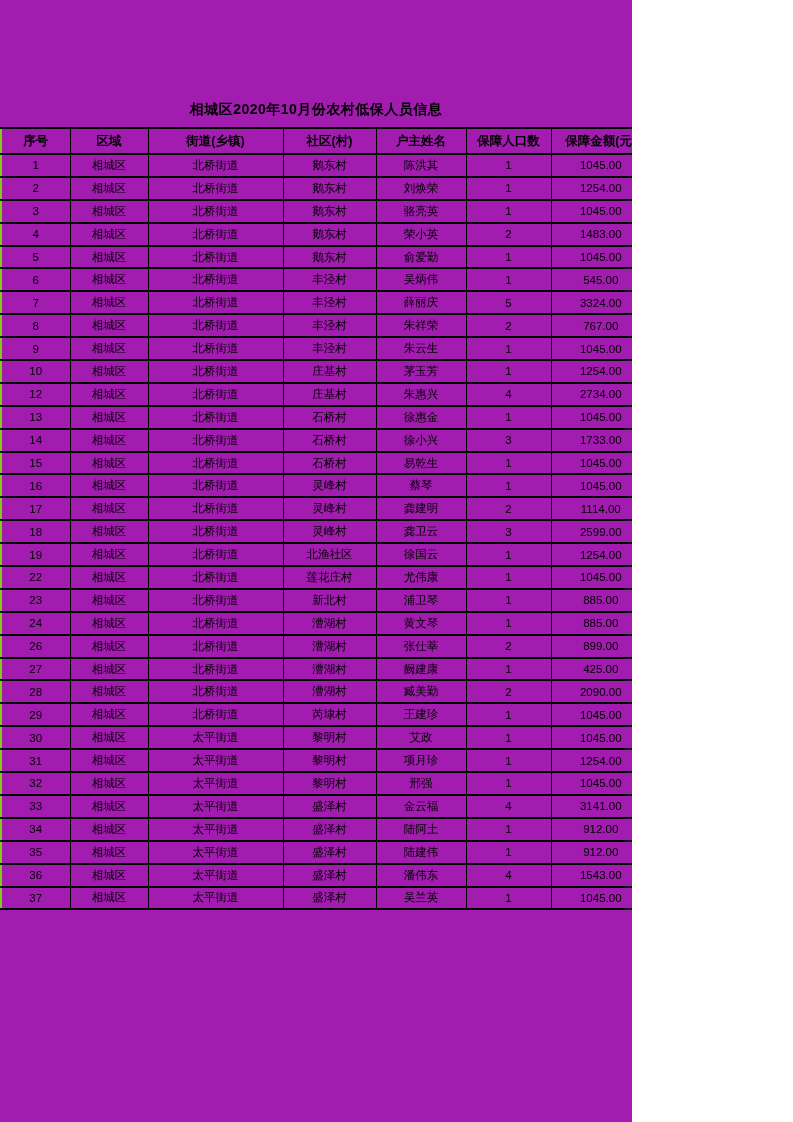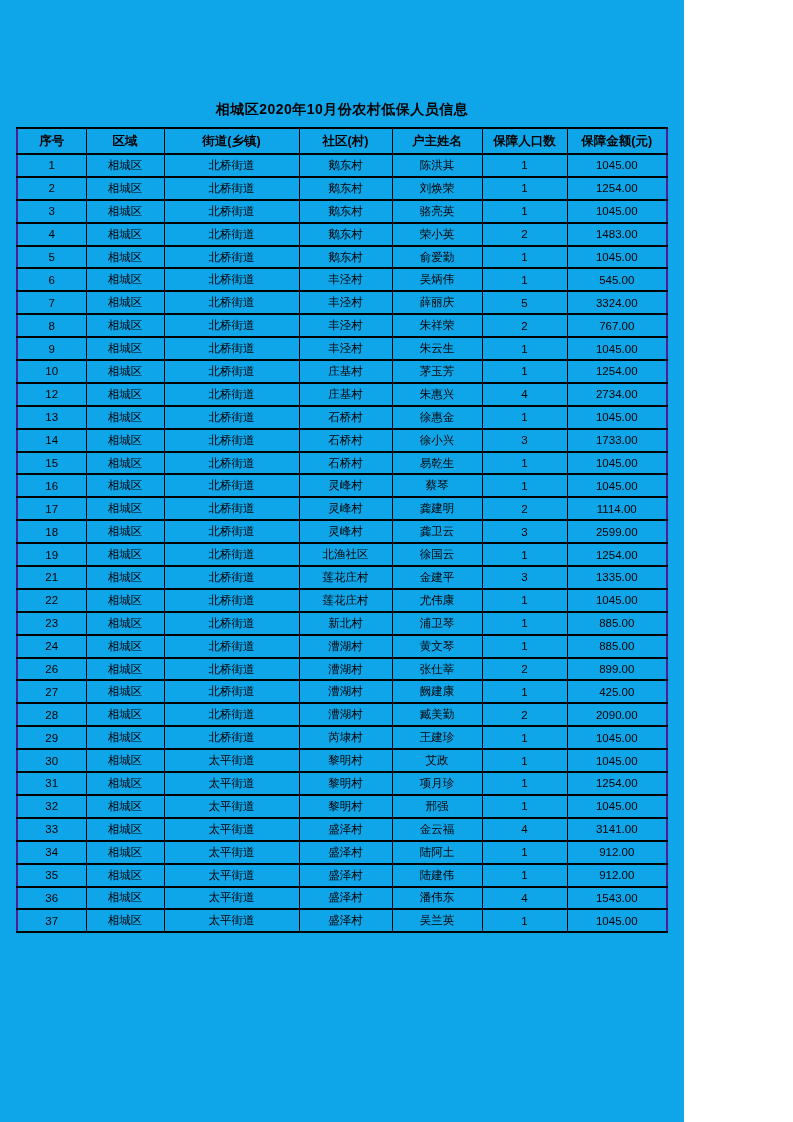--- a/index.html
+++ b/index.html
@@ -8,9 +8,9 @@
     background: #ffffff;
   }
   .page {
-    width: 684px;
+    width: 632px;
     height: 1122px;
-    background: #0ea5e9;
+    background: #a21caf;
     font-family: "Liberation Sans", "DejaVu Sans", sans-serif;
     color: #000000;
     overflow: hidden;

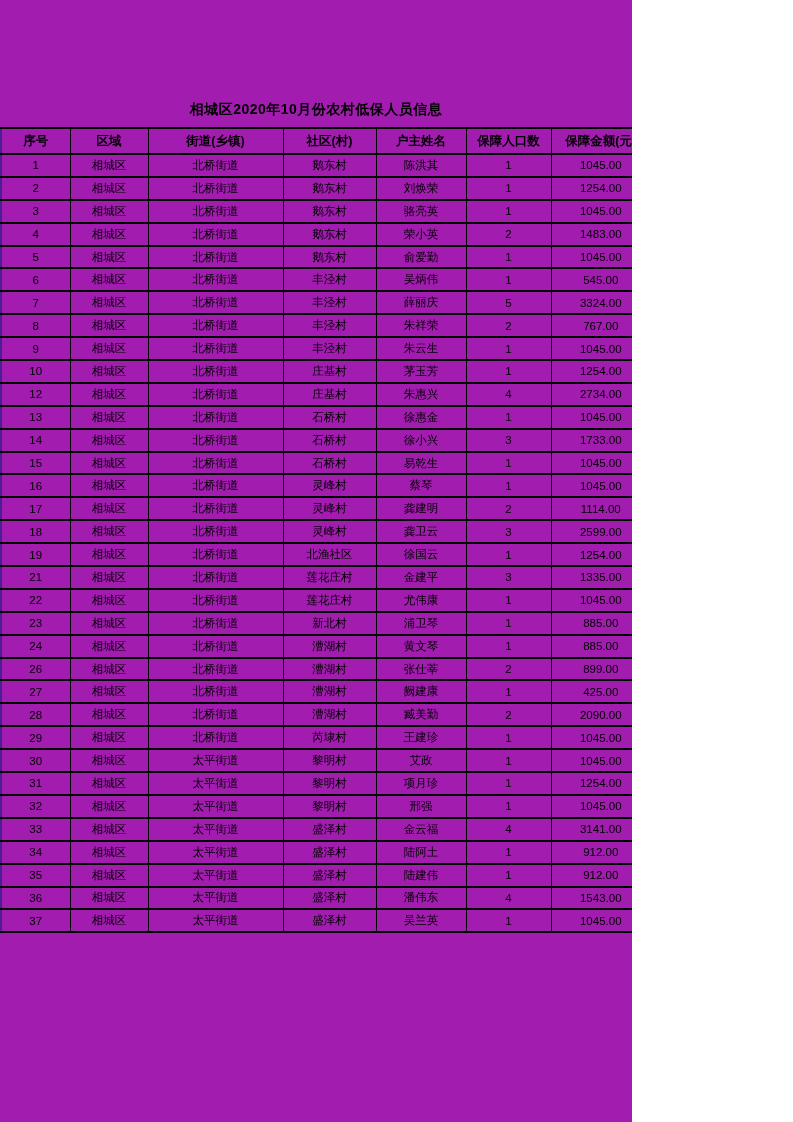--- a/index.html
+++ b/index.html
@@ -29,7 +29,7 @@
     margin: 0 auto;
     border-collapse: collapse;
     table-layout: fixed;
-    border: 2px solid #4c1d95;
+    border: 2px solid #84cc16;
   }
   table.info-table th,
   table.info-table td {

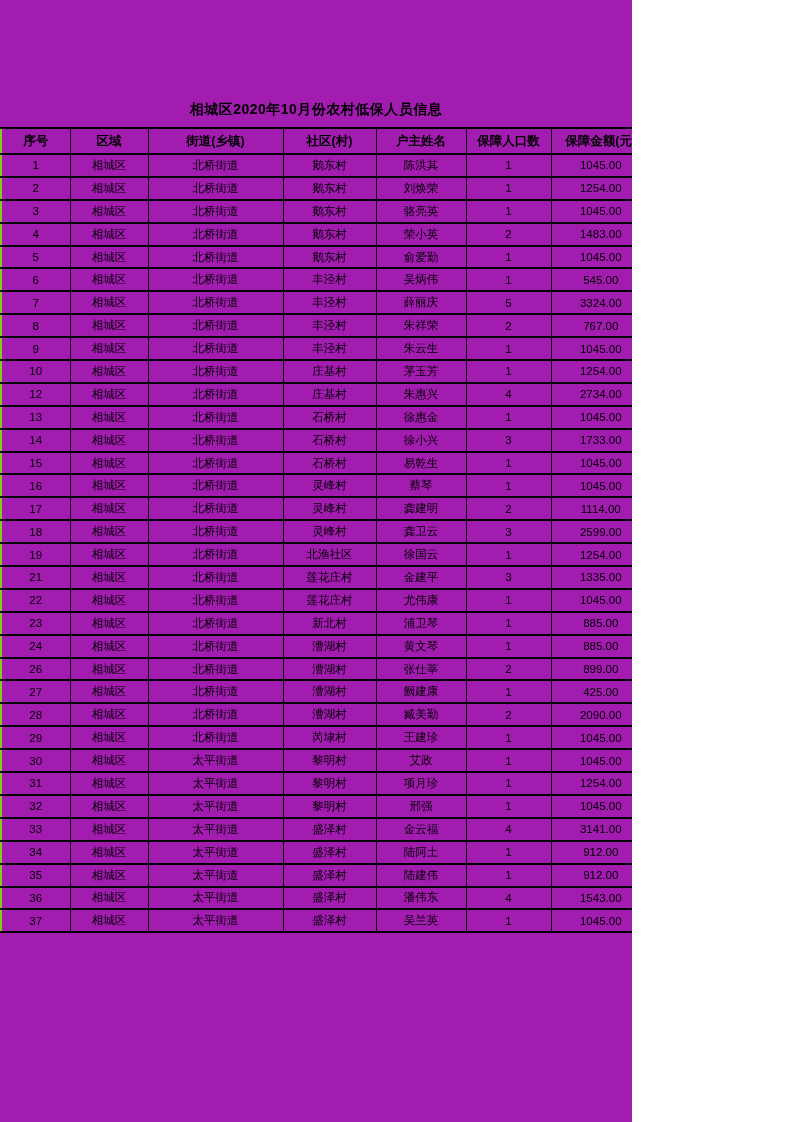--- a/index.html
+++ b/index.html
@@ -246,15 +246,6 @@
           <td>1254.00</td>
         </tr>
         <tr>
-          <td>21</td>
-          <td>相城区</td>
-          <td>北桥街道</td>
-          <td>莲花庄村</td>
-          <td>金建平</td>
-          <td>3</td>
-          <td>1335.00</td>
-        </tr>
-        <tr>
           <td>22</td>
           <td>相城区</td>
           <td>北桥街道</td>

